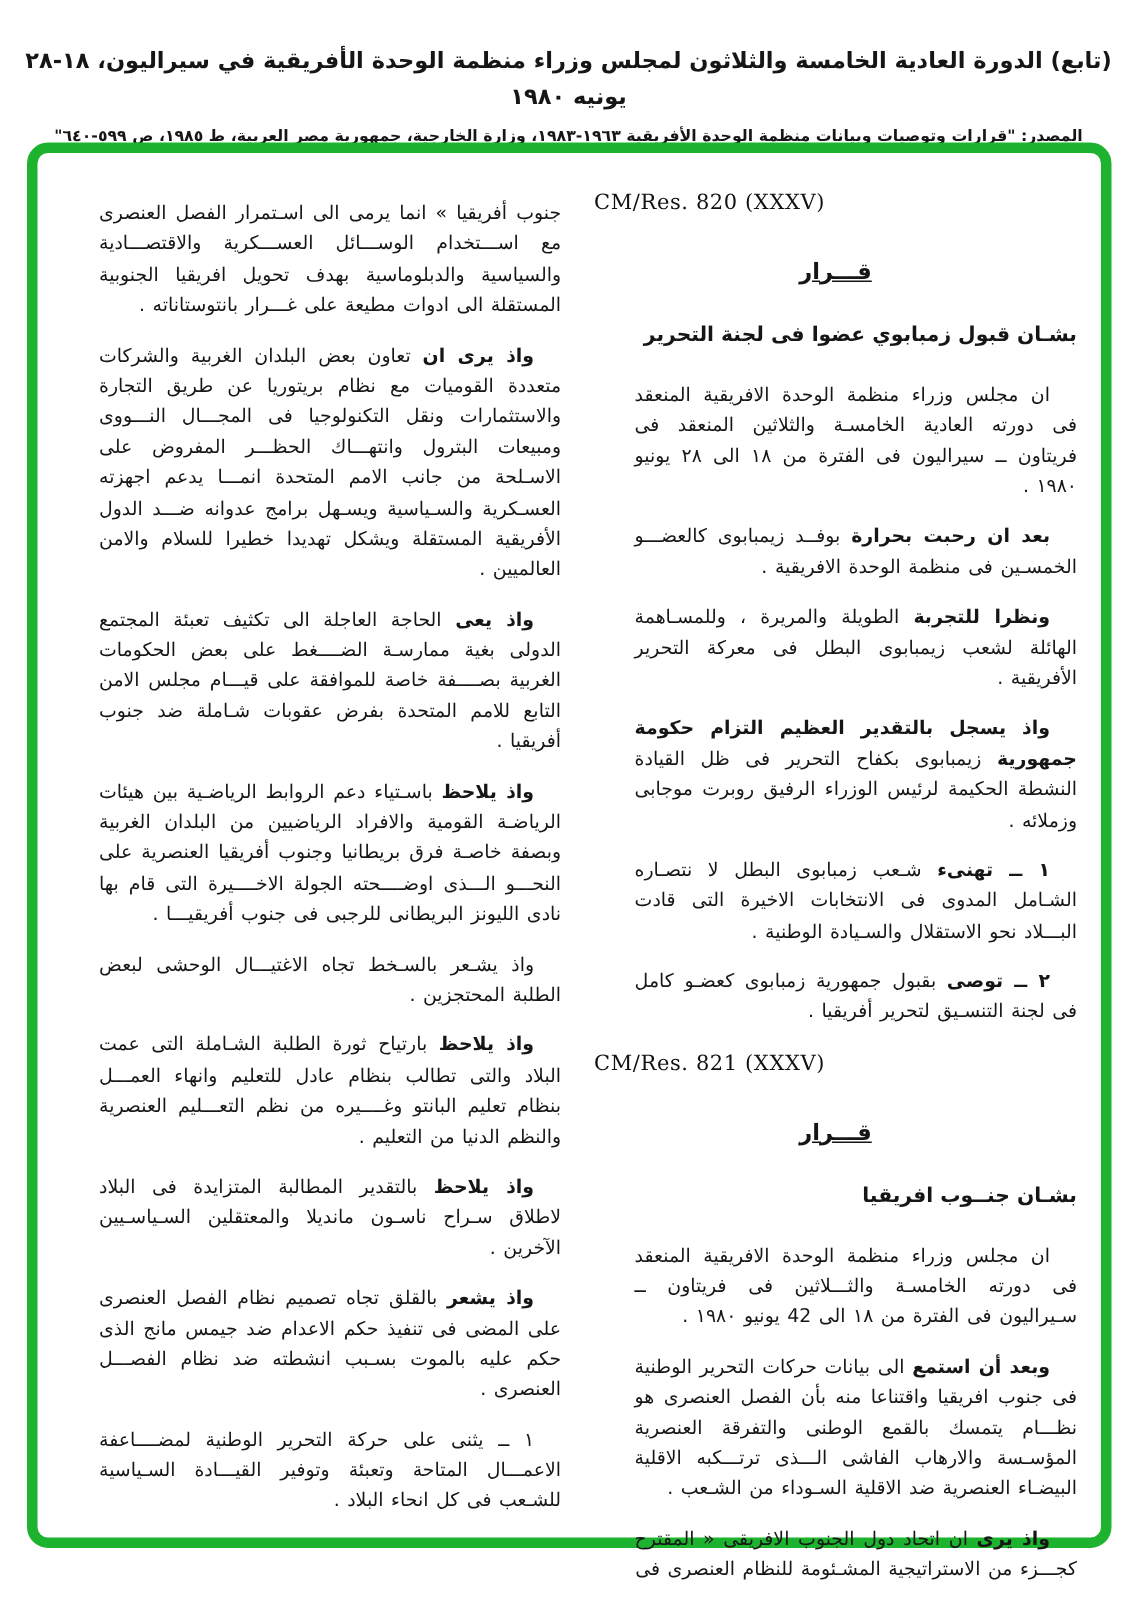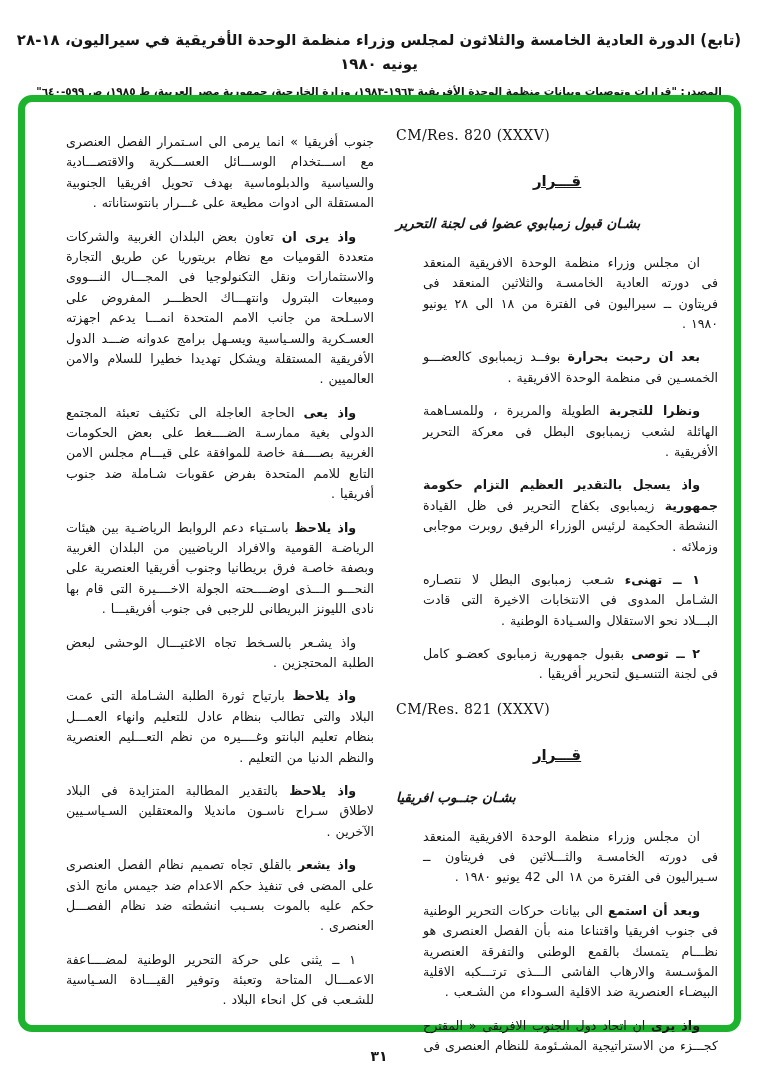--- a/index.html
+++ b/index.html
@@ -72,11 +72,10 @@
     text-decoration:underline;
   }
   .doc-subtitle{
-    text-align:left;
+    text-align:right;
     font-weight:bold;
     font-size:13.5px;
     margin:0 0 18px 0;
-    font-style:italic;
   }
   .para{
     text-align:justify;

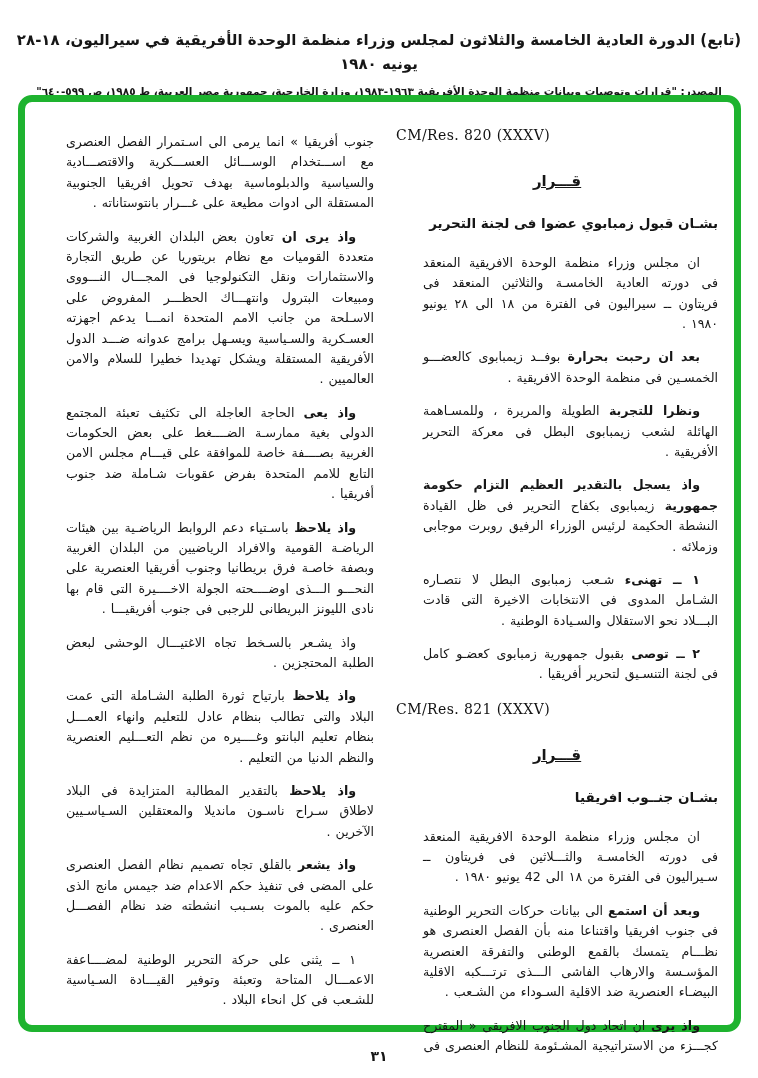--- a/index.html
+++ b/index.html
@@ -137,7 +137,6 @@
     </div>
   </div>
 
-  <div class="pagenum">٣١</div>
 
 </div>
 

